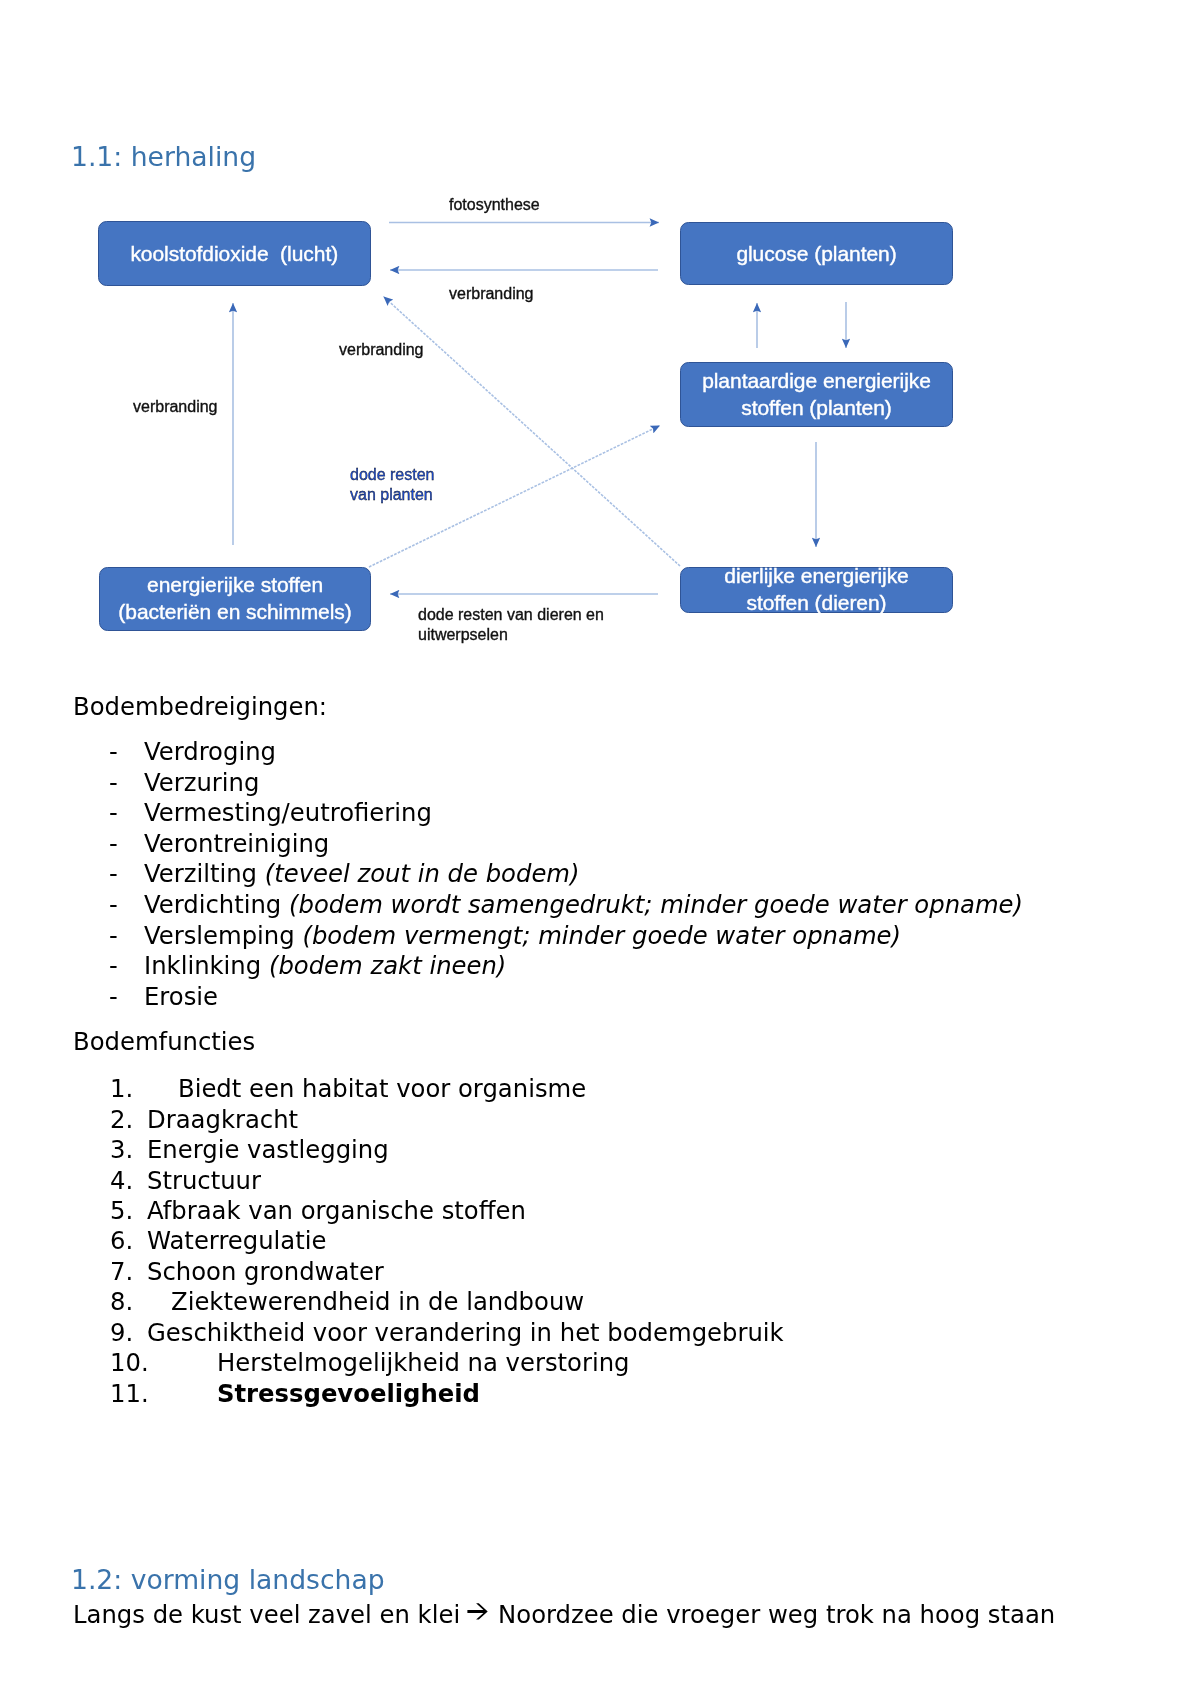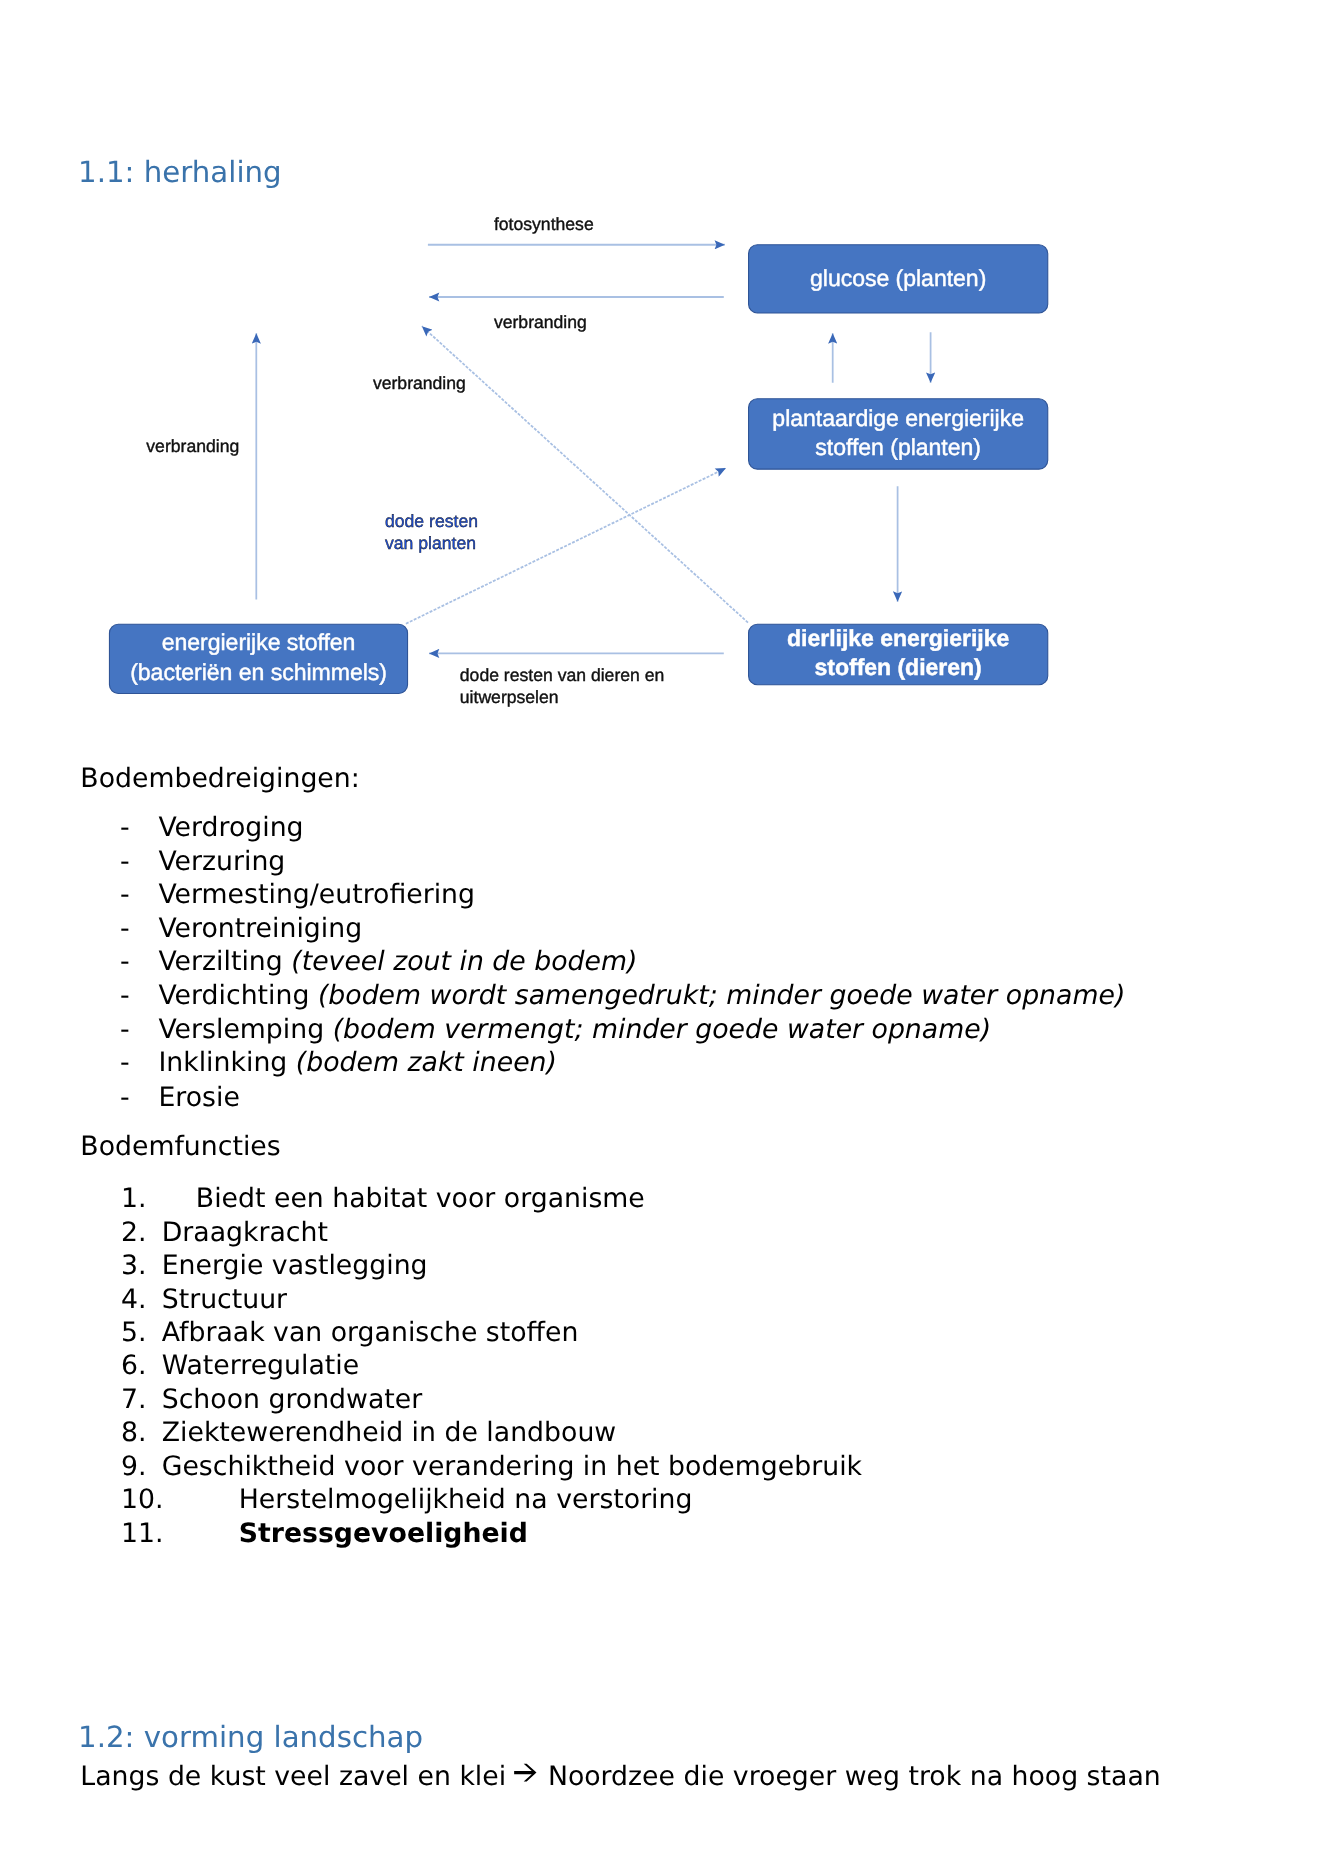--- a/index.html
+++ b/index.html
@@ -66,6 +66,7 @@
         <line x1="369" y1="567" x2="660" y2="425.5" stroke-dasharray="2.7 1.3" marker-end="url(#ah)"></line>
       </g>
     </svg>
+    <div class="node" id="n-co2" style="left: 98px; top: 221.3px; width: 272.5px; height: 64.5px; background: rgb(69, 117, 194); border-color: rgb(47, 84, 150); color: rgb(255, 255, 255); -webkit-text-stroke: 0.4px rgb(255, 255, 255);">koolstofdioxide  (lucht)</div>
     <div class="node" id="n-glucose" style="left: 680px; top: 221.8px; width: 273px; height: 63.7px; background: rgb(69, 117, 194); border-color: rgb(47, 84, 150); color: rgb(255, 255, 255); -webkit-text-stroke: 0.4px rgb(255, 255, 255);">glucose (planten)</div>
     <div class="node" id="n-micro" style="left: 98.8px; top: 567px; width: 272.5px; height: 63.7px; background: rgb(69, 117, 194); border-color: rgb(47, 84, 150); color: rgb(255, 255, 255); -webkit-text-stroke: 0.4px rgb(255, 255, 255);">energierijke stoffen
 (bacteriën en schimmels)</div>

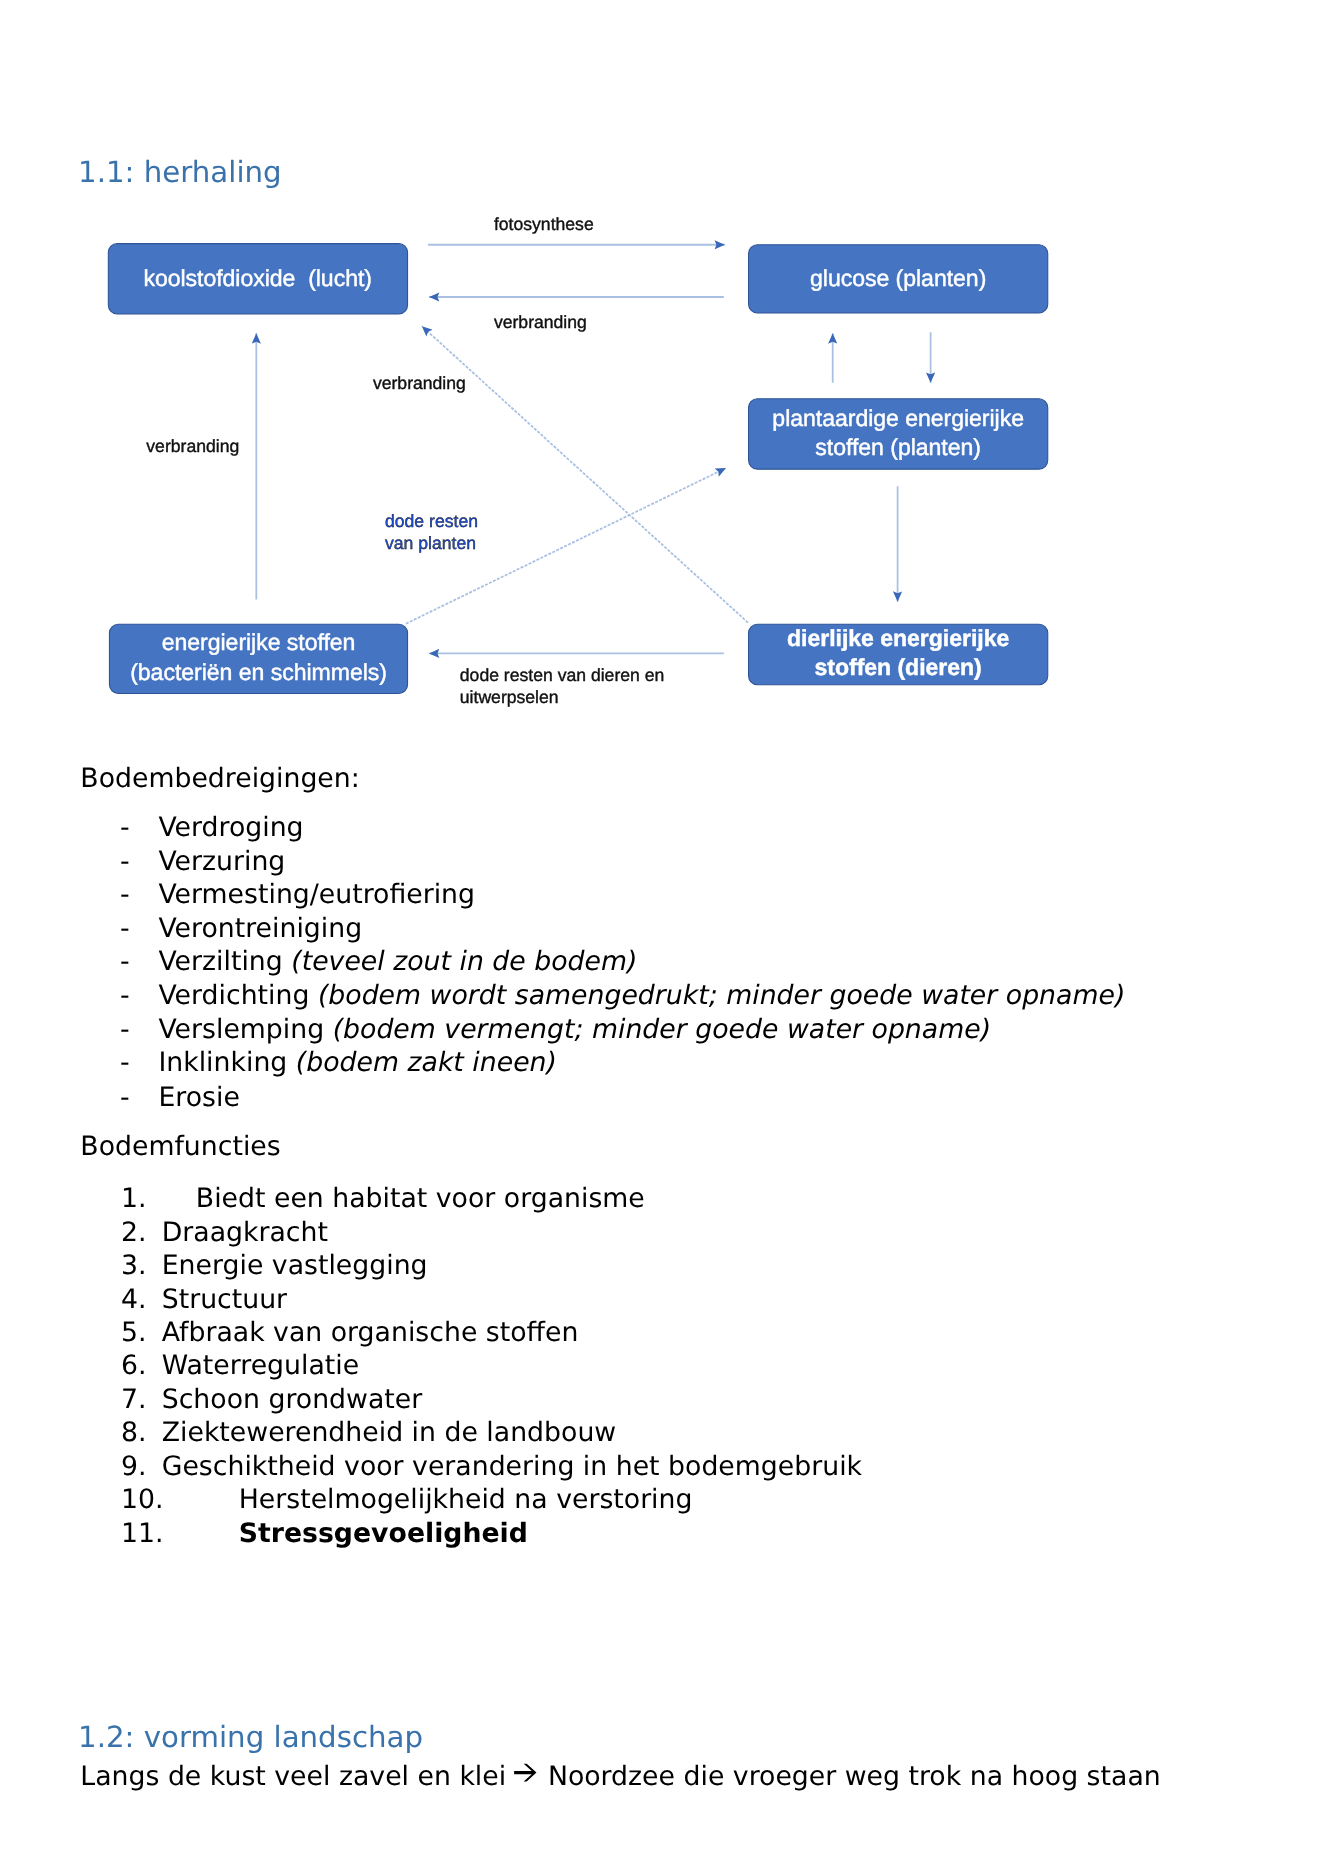--- a/index.html
+++ b/index.html
@@ -72,7 +72,7 @@
 (bacteriën en schimmels)</div>
     <div class="node" id="n-plant" style="left: 680px; top: 362px; width: 273px; height: 64.5px; background: rgb(69, 117, 194); border-color: rgb(47, 84, 150); color: rgb(255, 255, 255); -webkit-text-stroke: 0.4px rgb(255, 255, 255);">plantaardige energierijke
 stoffen (planten)</div>
-    <div class="node" id="n-dier" style="left: 680px; top: 566.8px; width: 273px; height: 56px; background: rgb(69, 117, 194); border-color: rgb(47, 84, 150); color: rgb(255, 255, 255); font-weight: bold; -webkit-text-stroke: 0.4px rgb(255, 255, 255);">dierlijke energierijke
+    <div class="node" id="n-dier" style="left: 680px; top: 566.8px; width: 273px; height: 46px; background: rgb(69, 117, 194); border-color: rgb(47, 84, 150); color: rgb(255, 255, 255); -webkit-text-stroke: 0.4px rgb(255, 255, 255);">dierlijke energierijke
 stoffen (dieren)</div>
 
     <div class="dlabel" id="l-foto" style="left: 449px; top: 195px; color: rgb(17, 17, 17); -webkit-text-stroke: 0.35px rgb(17, 17, 17);">fotosynthese</div>

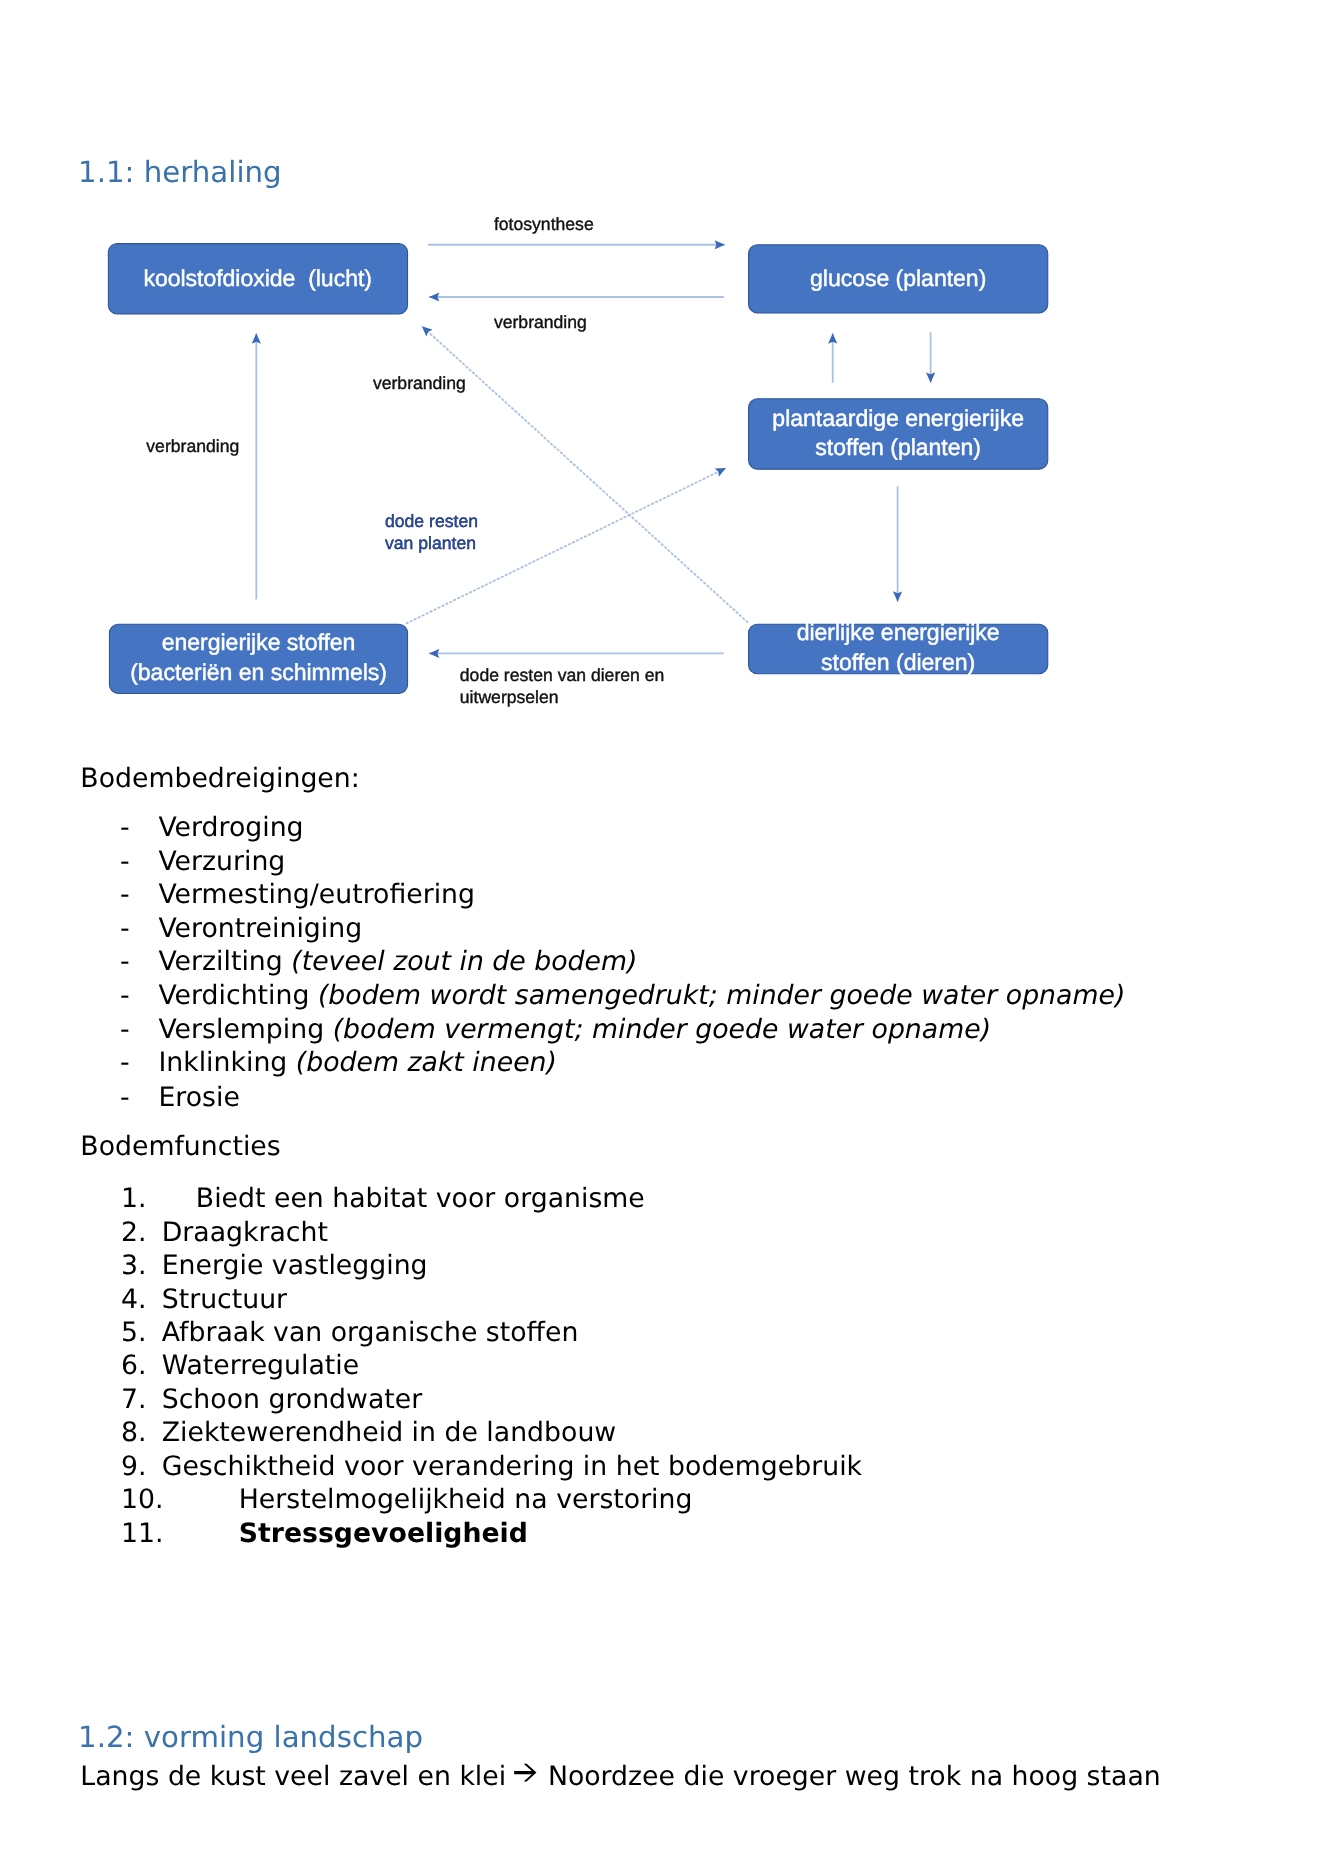--- a/index.html
+++ b/index.html
@@ -124,7 +124,7 @@
       <div class="num" style="top: 1256.84px;">7.</div>
       <div class="nli" style="top: 1256.84px;">Schoon grondwater</div>
       <div class="num" style="top: 1287.28px;">8.</div>
-      <div class="nli" style="top: 1287.28px;">Ziektewerendheid in de landbouw</div>
+      <div class="nli" style="top: 1287.28px; margin-left: 24px;">Ziektewerendheid in de landbouw</div>
       <div class="num" style="top: 1317.72px;">9.</div>
       <div class="nli" style="top: 1317.72px;">Geschiktheid voor verandering in het bodemgebruik</div>
       <div class="num" style="top: 1348.16px;">10.</div>

